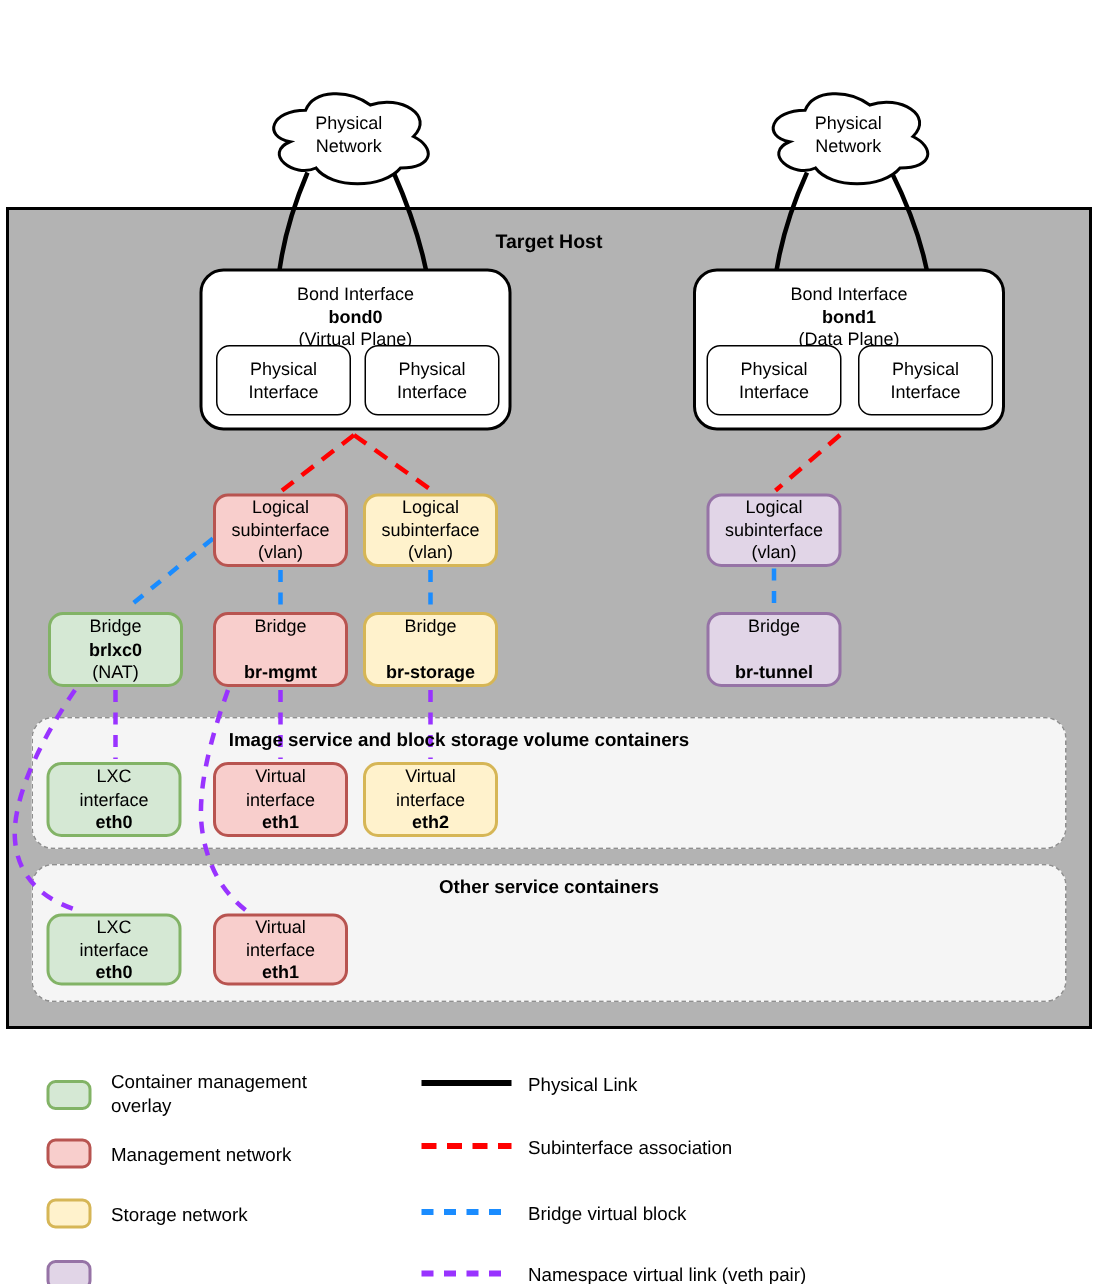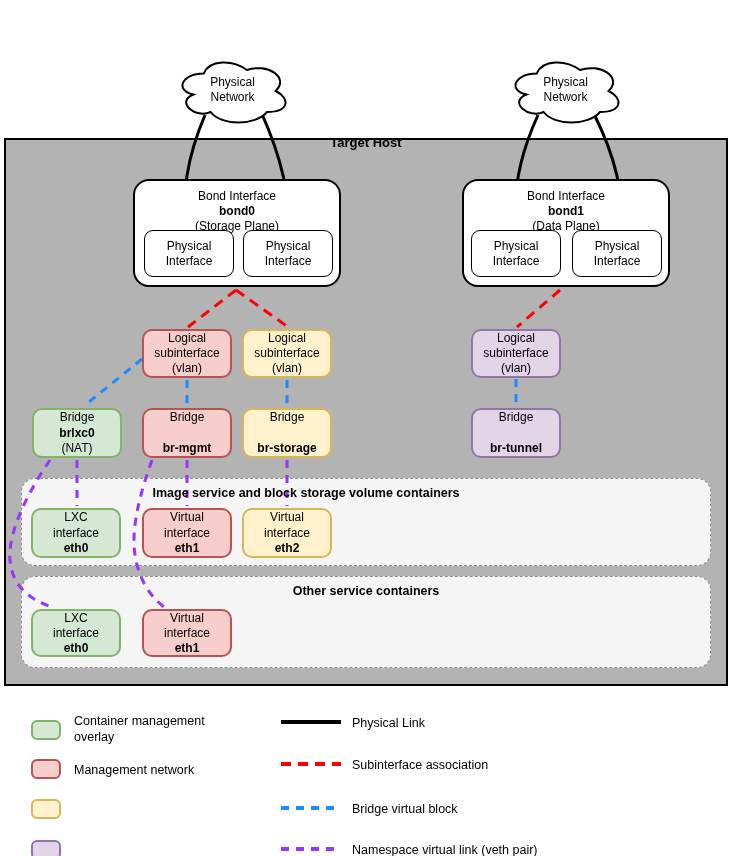--- a/index.html
+++ b/index.html
@@ -9,7 +9,7 @@
   
   #host{left:4px;top:90px;width:724px;height:548px;background:var(--host-fill);
         border:2px solid #000;z-index:0;}
-  #host-label{left:4px;top:87px;width:724px;text-align:center;font-weight:bold;
+  #host-label{left:4px;top:105px;width:724px;text-align:center;font-weight:bold;
         font-size:13px;z-index:3;}
   
   .container-box{background:var(--container-fill);border:1.6px dashed #8f8f8f;

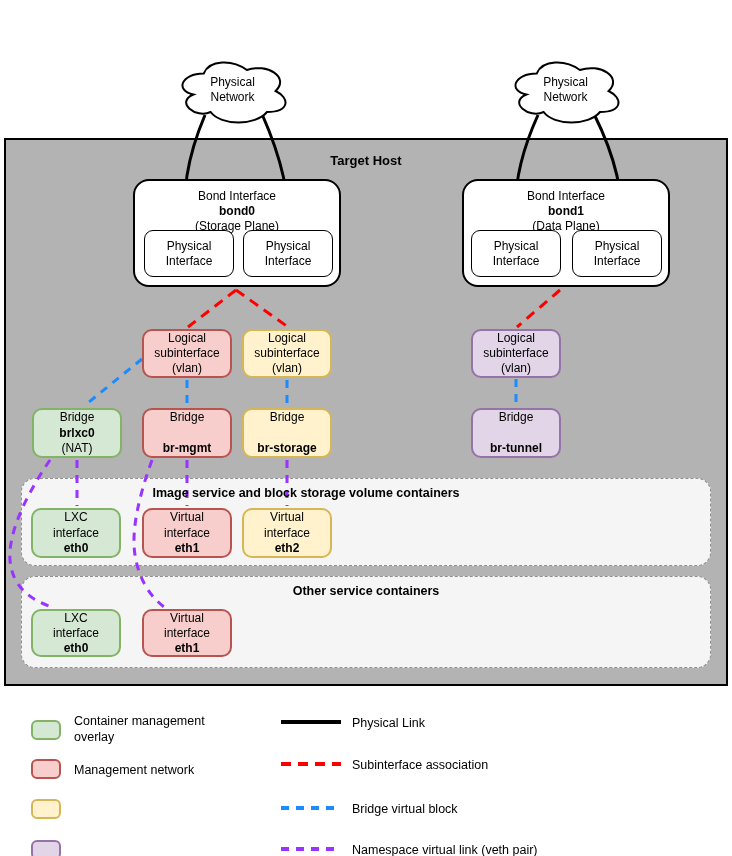--- a/index.html
+++ b/index.html
@@ -102,7 +102,7 @@
   <div class="abs bond" style="left:133px;top:131px;width:208px;height:108px">
     <div>Bond Interface</div>
     <div class="b">bond0</div>
-    <div>(Storage Plane)</div>
+    <div>(Virtual Plane)</div>
   </div>
   <div class="abs phys" style="left:144px;top:182px;width:90px;height:47px">
     <div>Physical</div>

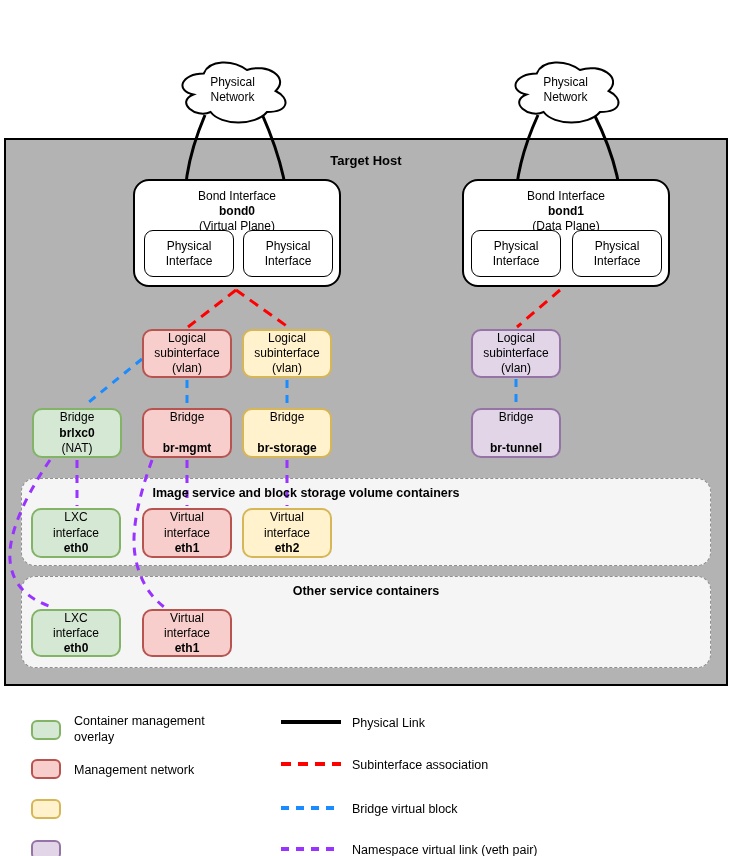--- a/index.html
+++ b/index.html
@@ -199,6 +199,7 @@
 
   <div class="abs legend-label" style="left:74px;top:665px;width:165px">Container management overlay</div>
   <div class="abs legend-label" style="left:74px;top:714px;width:200px">Management network</div>
+  <div class="abs legend-label" style="left:74px;top:754px;width:200px">Storage network</div>
   <div class="abs legend-label" style="left:74px;top:831px;width:200px">LXC Container</div>
 
   <div class="abs legend-label" style="left:352px;top:667px;width:280px">Physical Link</div>

